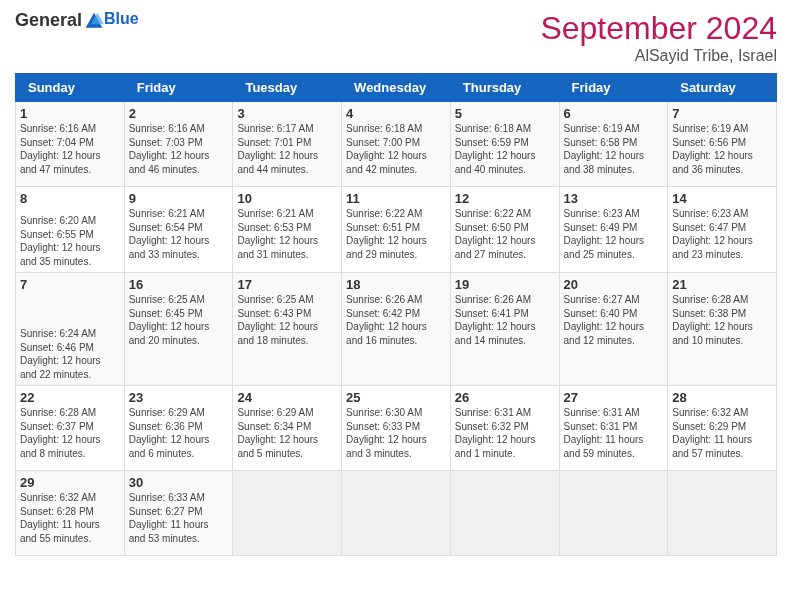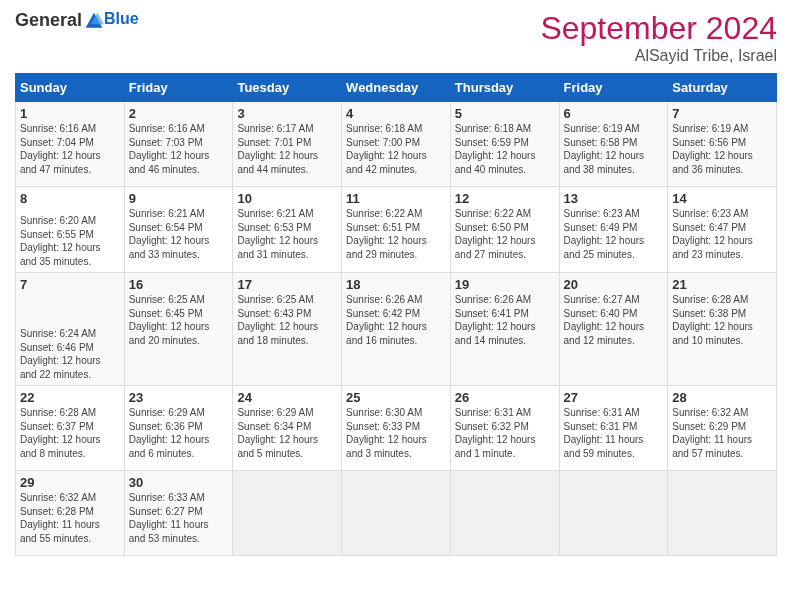--- a/index.html
+++ b/index.html
@@ -68,7 +68,7 @@
       color: white;
     }
     .calendar thead th {
-      padding: 6px 4px;
+      padding: 6px 12px;
       font-size: 13px;
       font-weight: bold;
       text-align: left;

